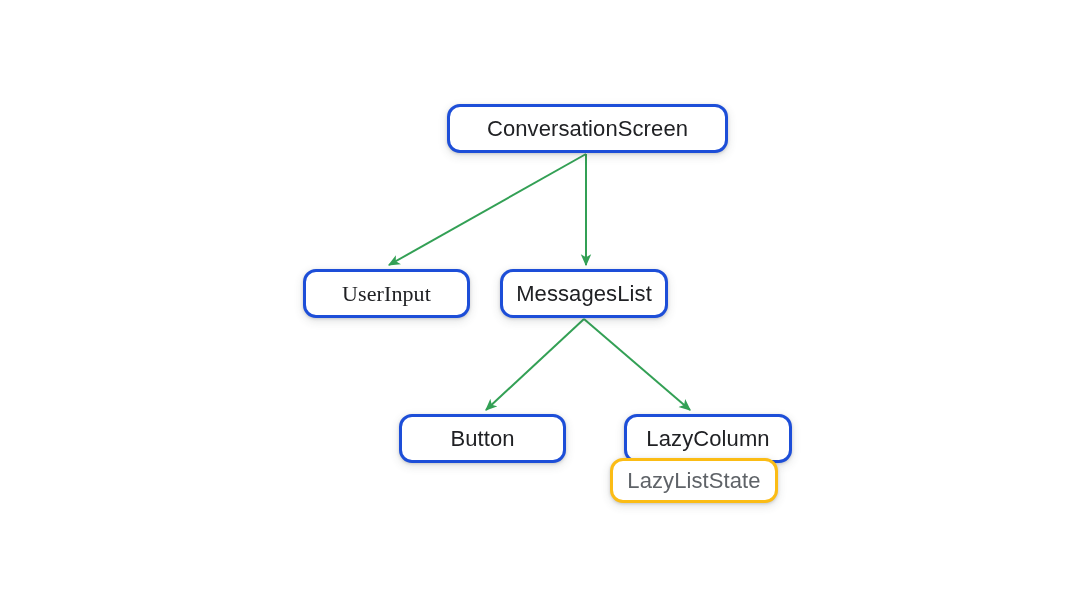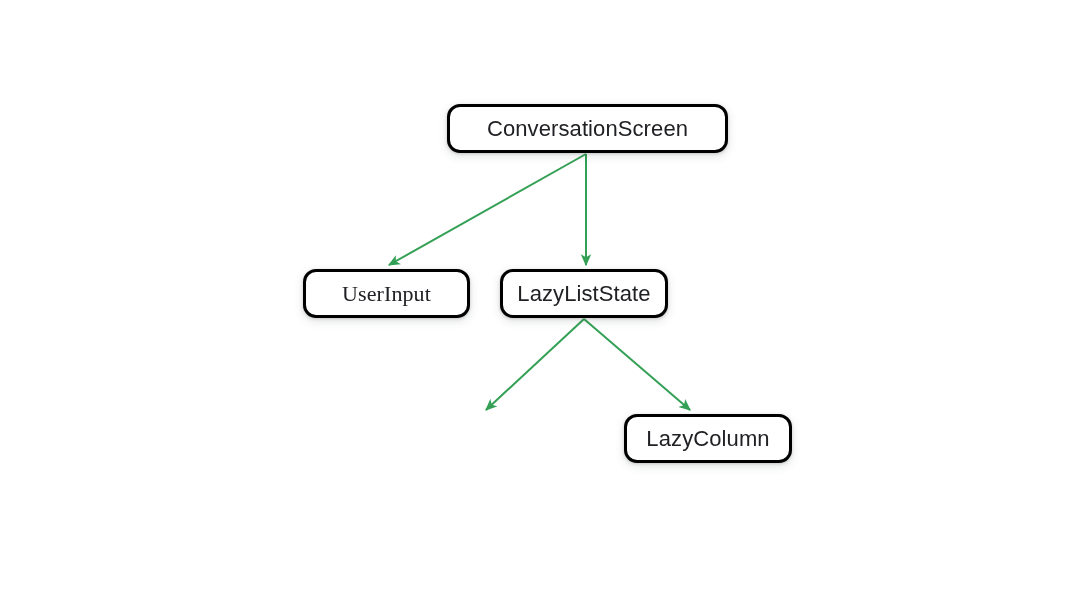--- a/index.html
+++ b/index.html
@@ -45,7 +45,7 @@
   }
 
   .node-green {
-    border: 3px solid #000000;
+    border: 3px solid #1d4ed8;
   }
 
   .node-yellow {

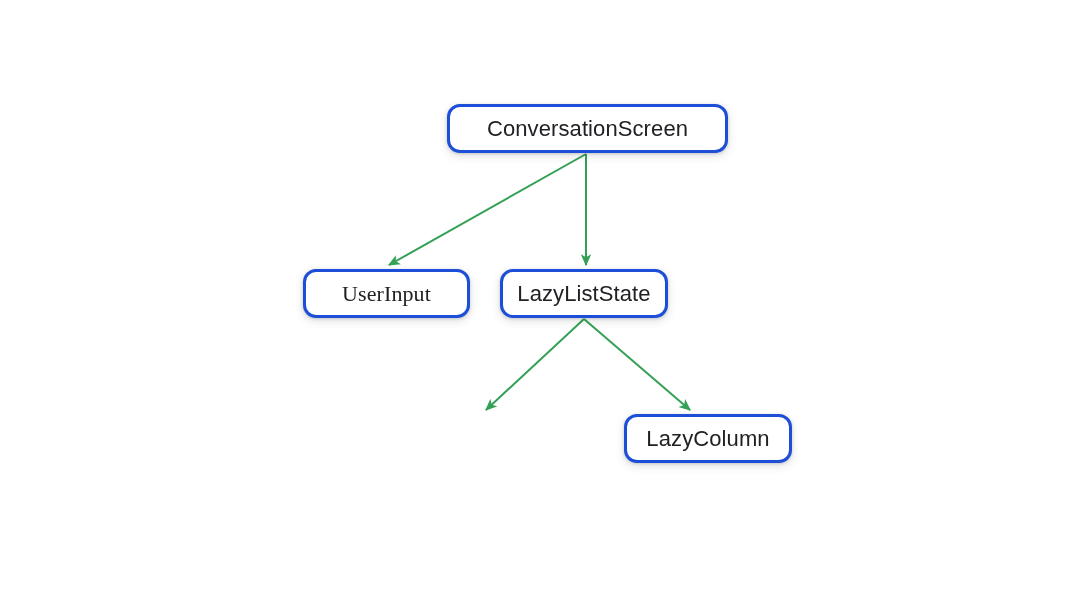--- a/index.html
+++ b/index.html
@@ -99,7 +99,7 @@
   </div>
 
   <div class="node node-green" style="left:500px; top:269px; width:168px; height:49px;">
-    <span class="node-label">LazyListState</span>
+    <span class="node-label">MessagesList</span>
   </div>
 
 

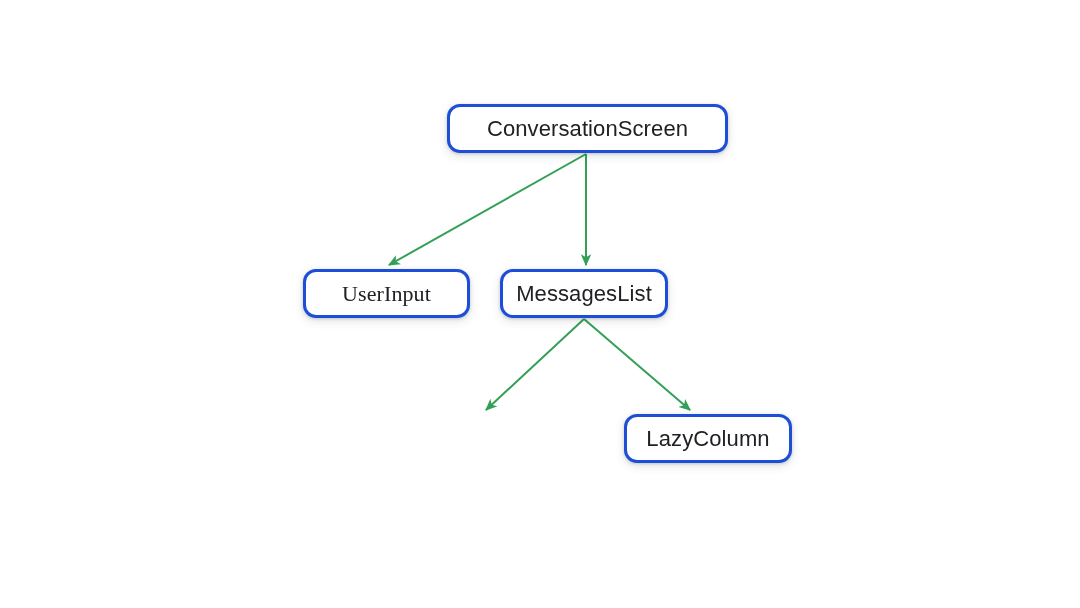--- a/index.html
+++ b/index.html
@@ -102,6 +102,9 @@
     <span class="node-label">MessagesList</span>
   </div>
 
+  <div class="node node-green" style="left:399px; top:414px; width:167px; height:49px;">
+    <span class="node-label">Button</span>
+  </div>
 
   <div class="node node-green" style="left:610px; top:414px; width:168px; height:49px;margin-left:14px;">
     <span class="node-label">LazyColumn</span>

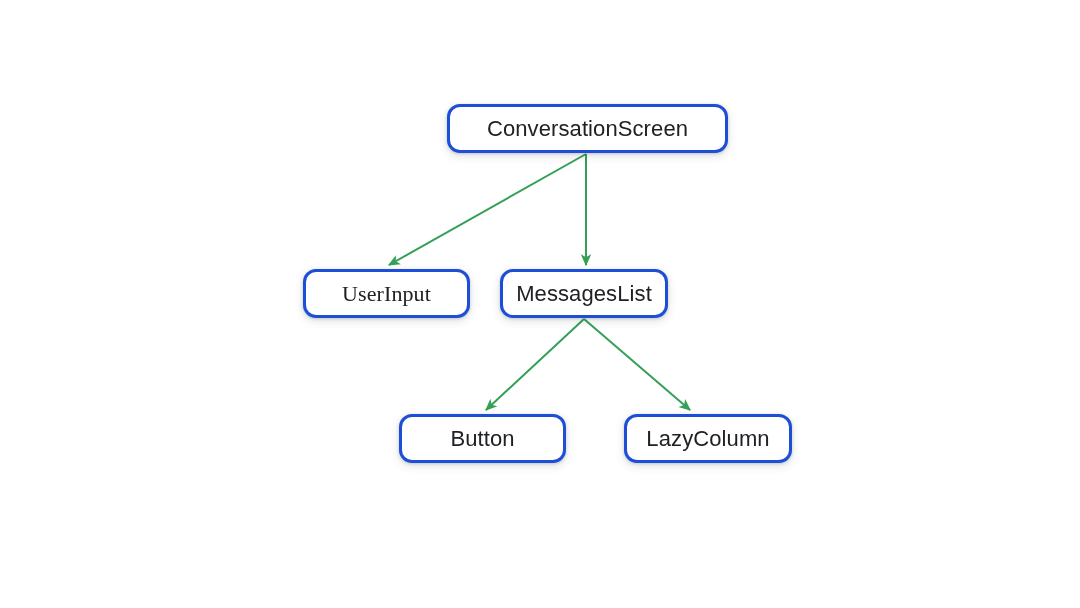--- a/index.html
+++ b/index.html
@@ -110,6 +110,9 @@
     <span class="node-label">LazyColumn</span>
   </div>
 
+  <div class="node node-yellow node-attached" style="left:610px; top:458px; width:168px; height:45px;">
+    <span class="node-label node-label-muted">LazyListState</span>
+  </div>
 
 </div>
 

